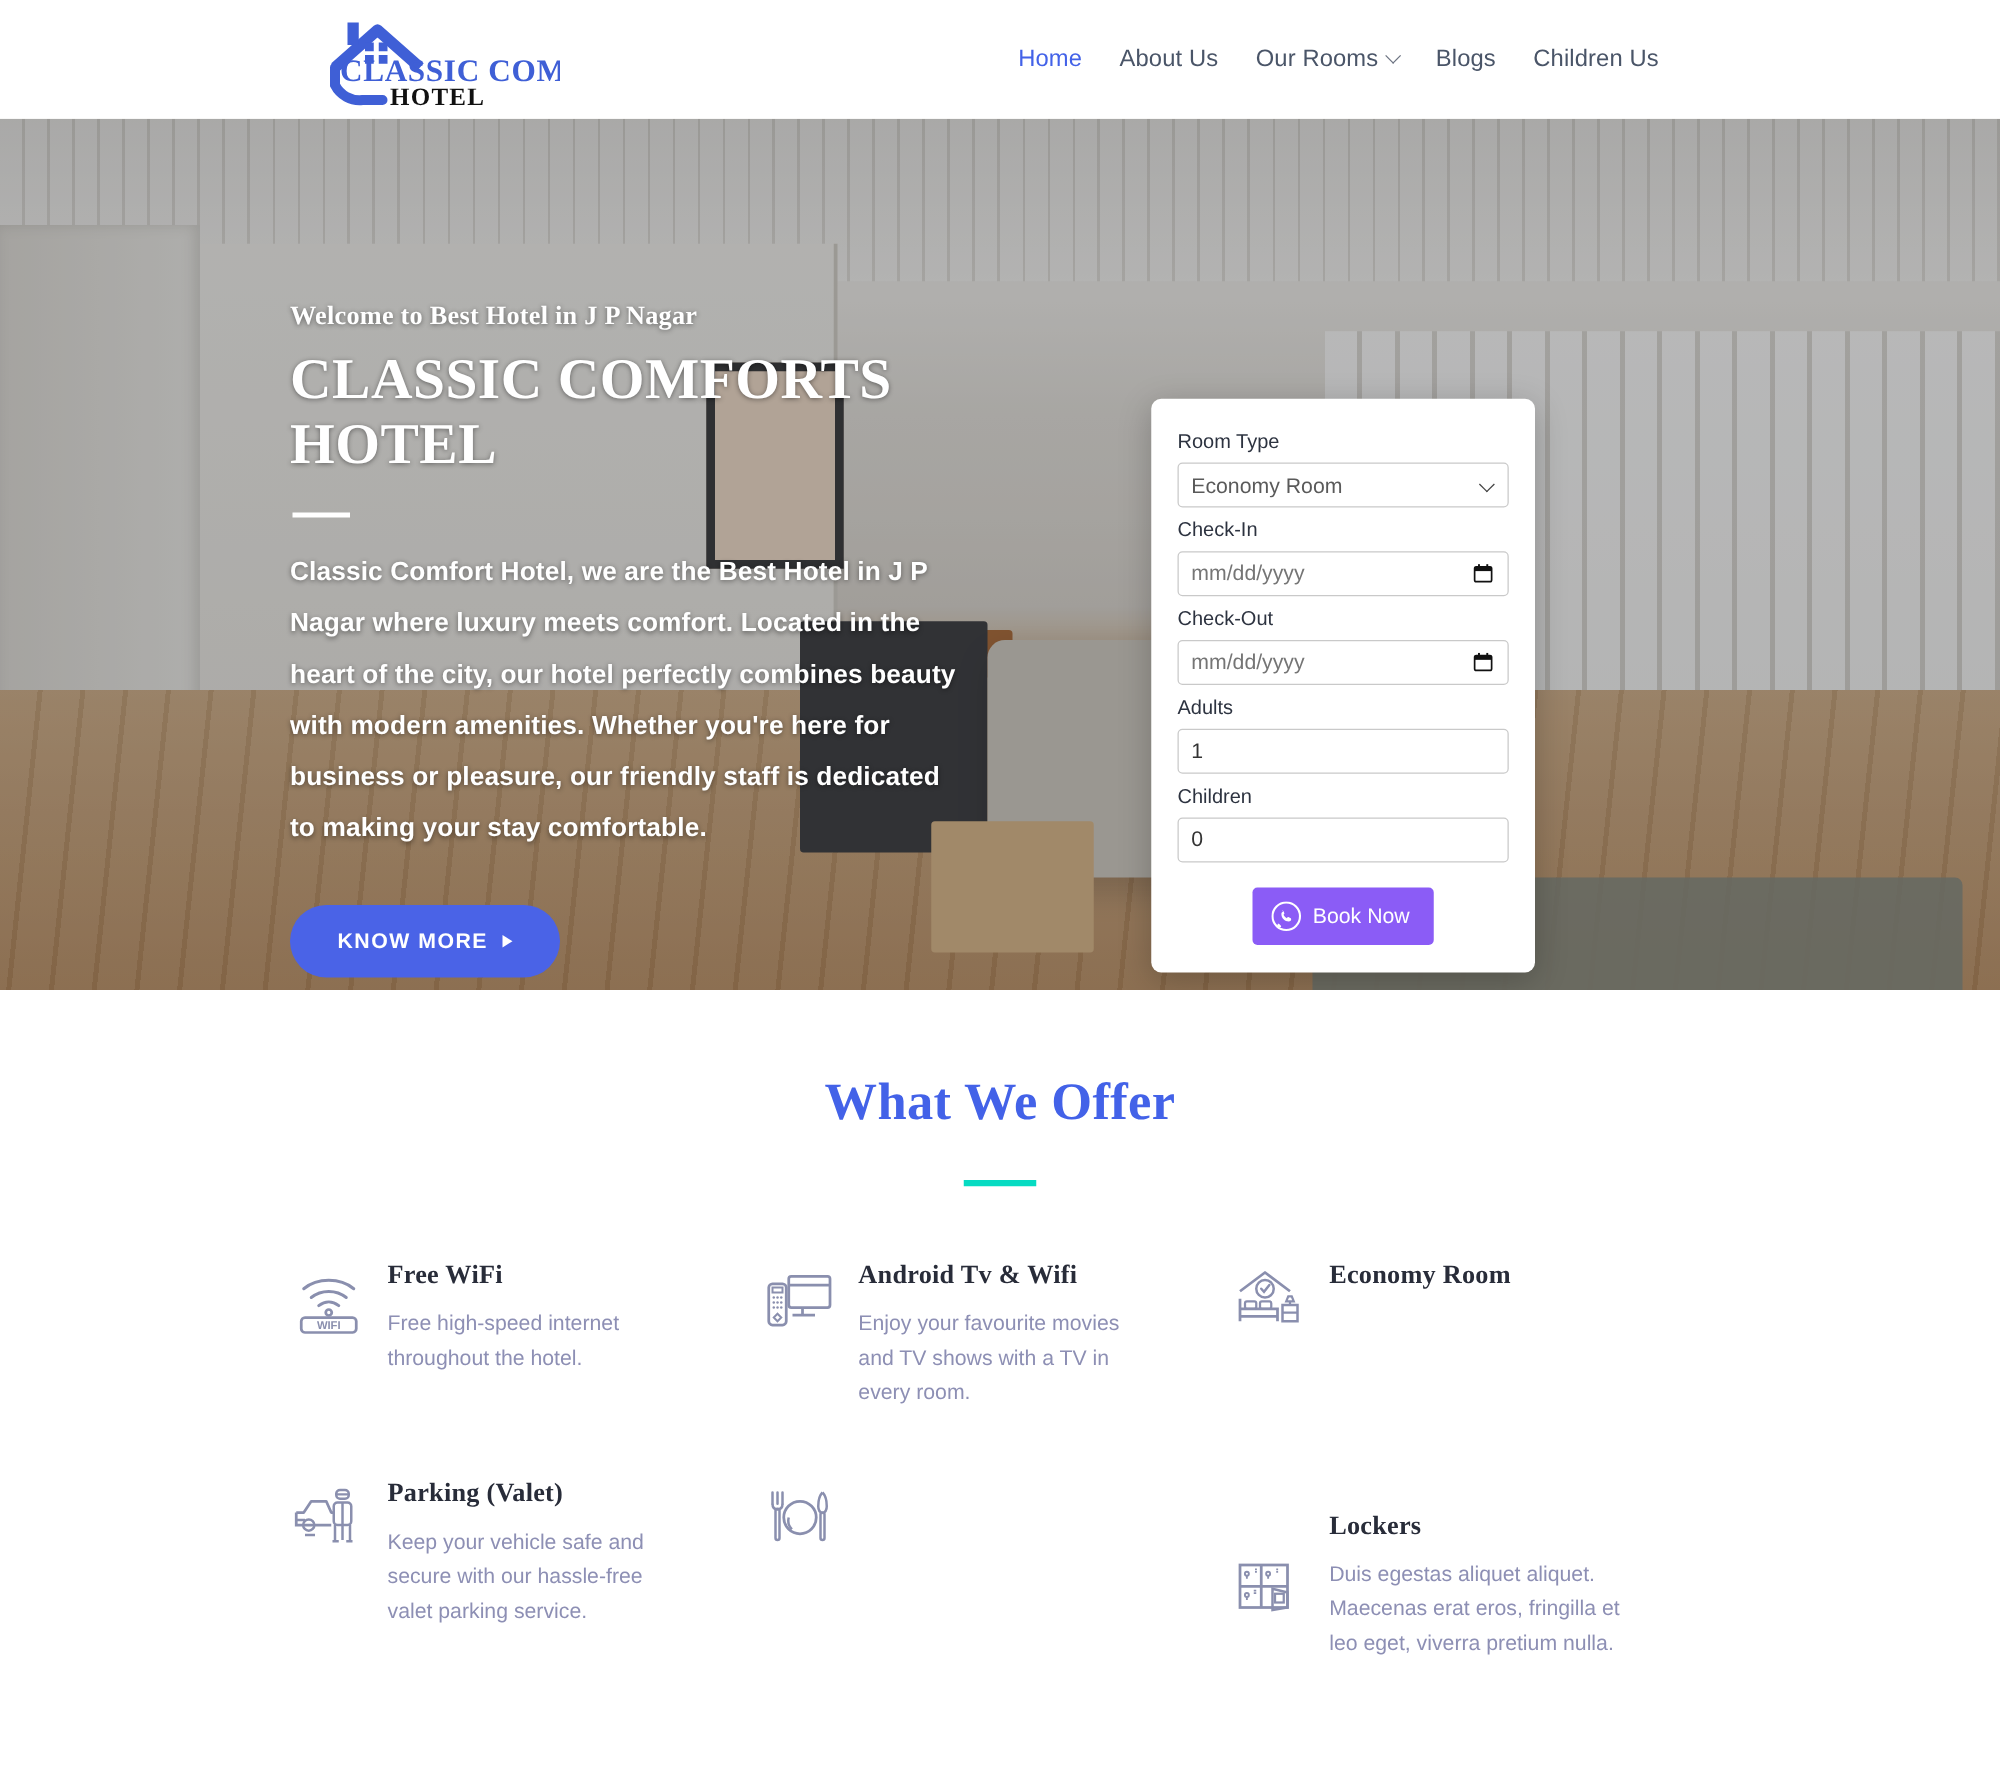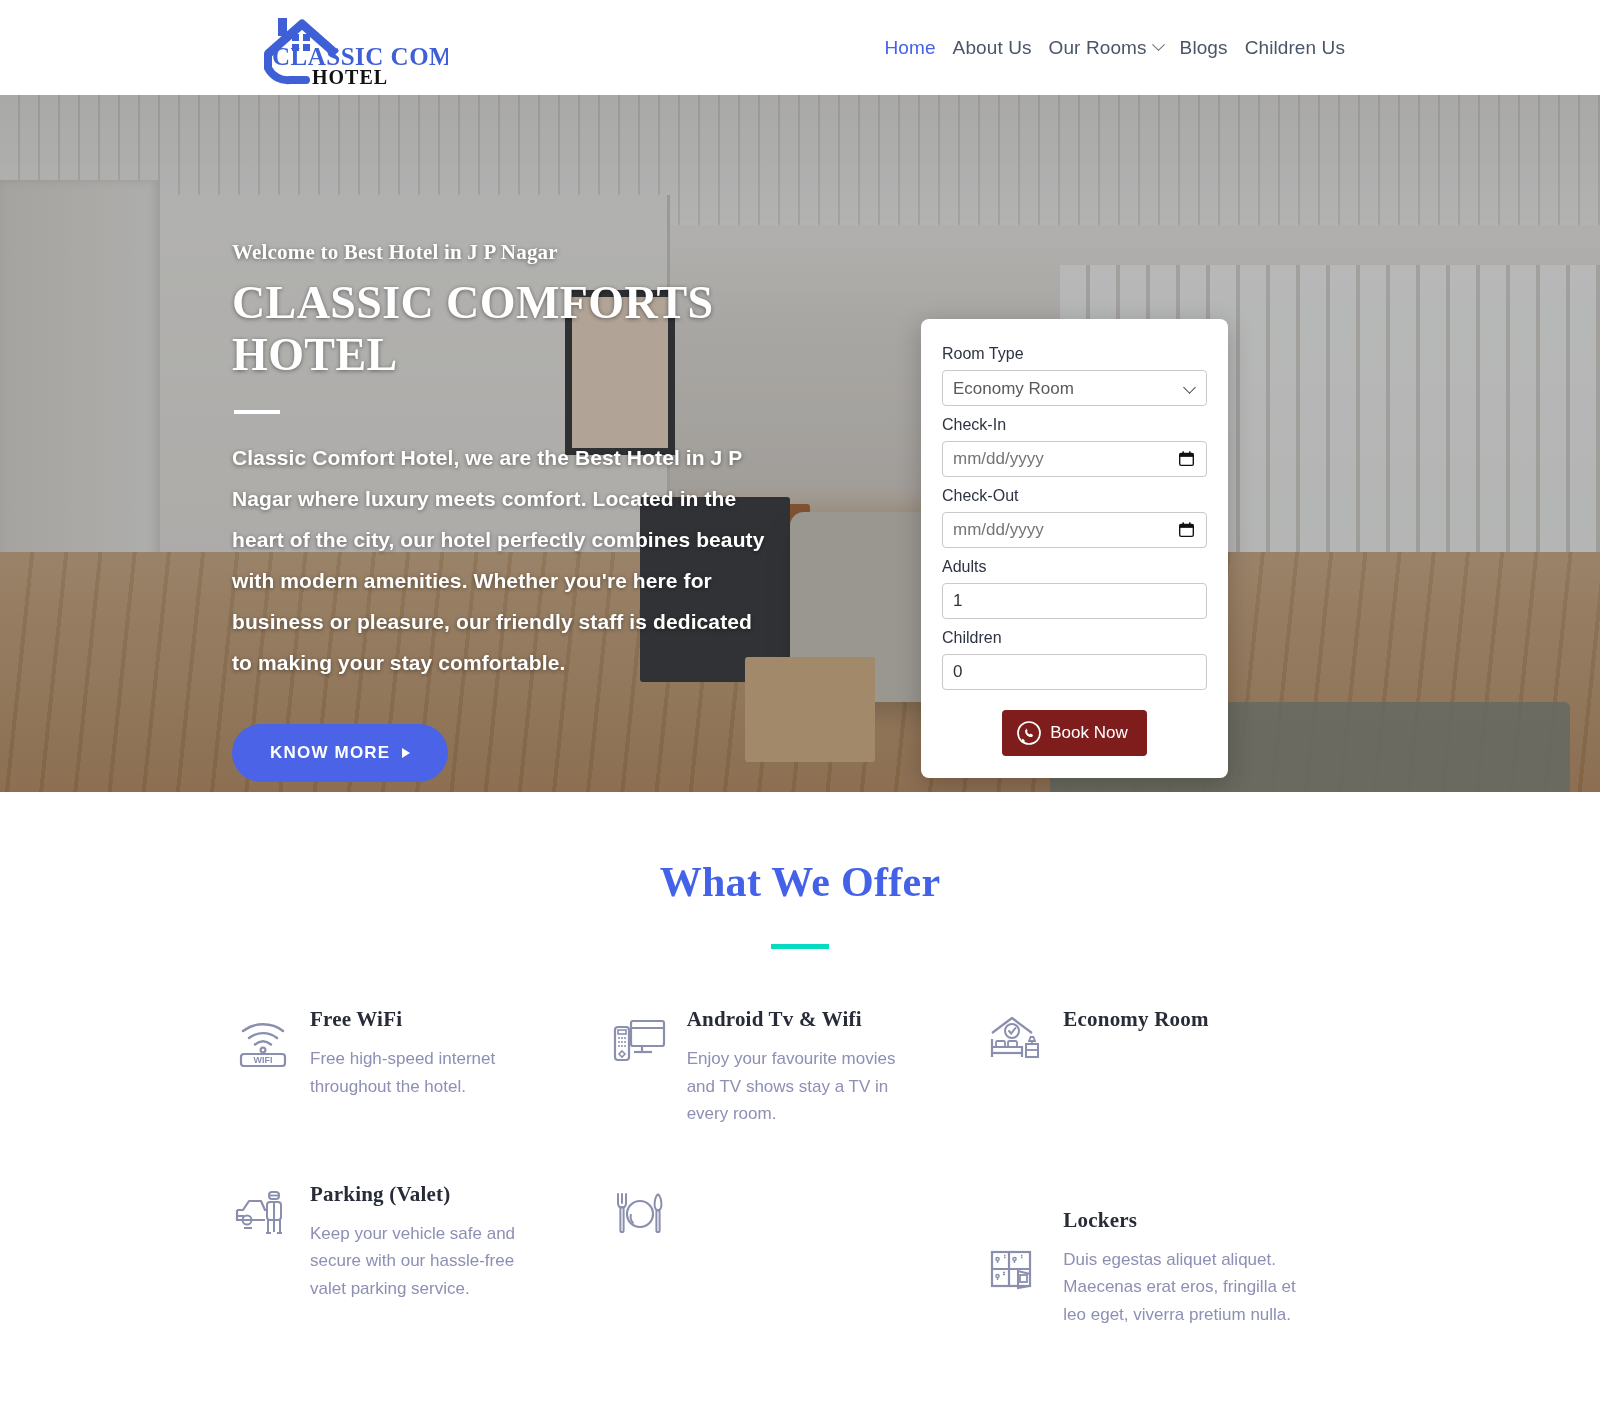--- a/index.html
+++ b/index.html
@@ -32,12 +32,12 @@
 
   .main-nav {
     position: absolute;
-    right: 255px;
+    right: 273px;
     top: 50%;
     transform: translateY(-50%);
     display: flex;
     align-items: flex-start;
-    gap: 17px;
+    gap: 30px;
   }
   .nav-item {
     font-size: 19px;

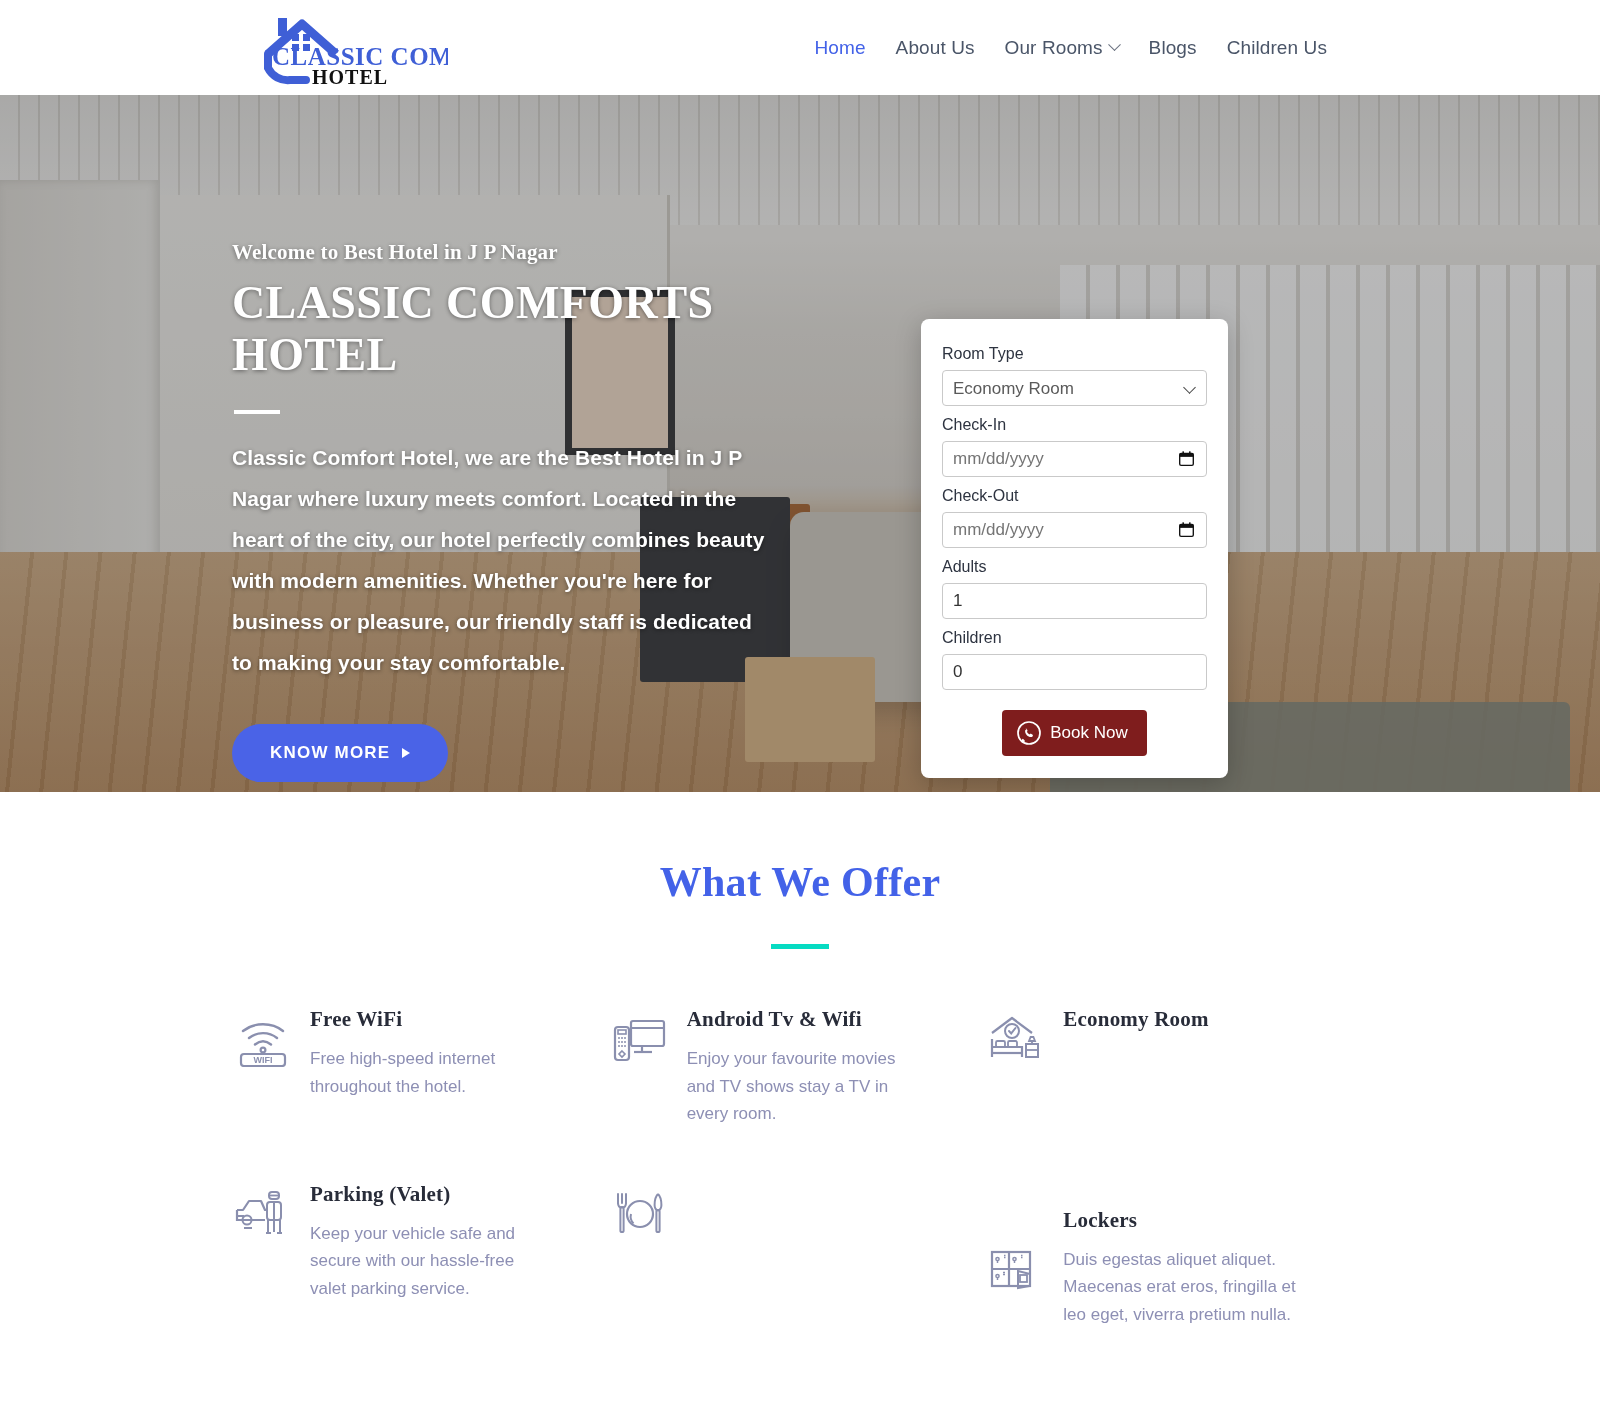--- a/index.html
+++ b/index.html
@@ -265,7 +265,7 @@
     display: inline-flex;
     align-items: center;
     gap: 9px;
-    background: #7f1d1d;
+    background: #8b5cf6;
     color: #fff;
     border: none;
     border-radius: 4px;

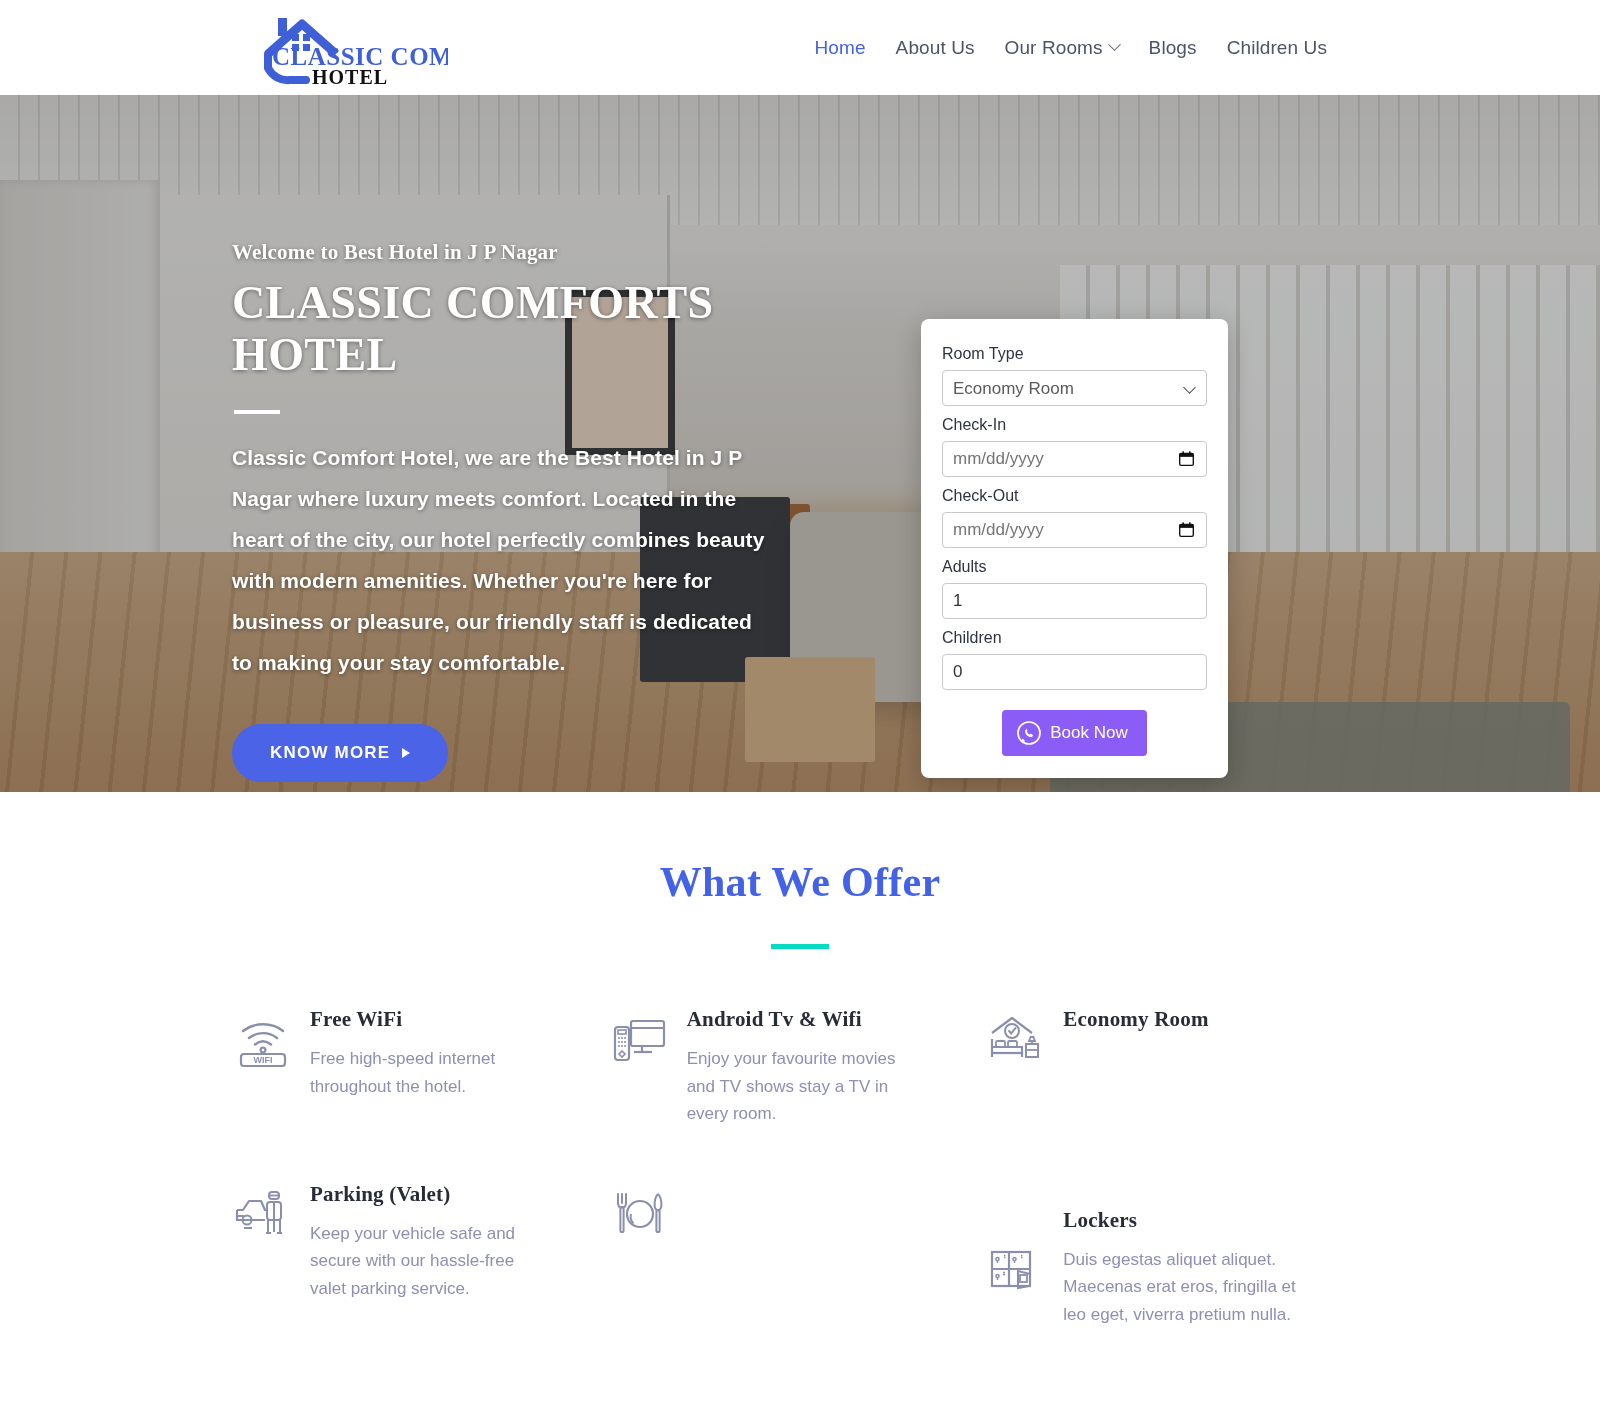--- a/index.html
+++ b/index.html
@@ -485,7 +485,7 @@
       </svg>
       <div class="feat-body">
         <div class="feat-title">Android Tv &amp; Wifi</div>
-        <div class="feat-desc">Enjoy your favourite movies and TV shows stay a TV in every room.</div>
+        <div class="feat-desc">Enjoy your favourite movies and TV shows with a TV in every room.</div>
       </div>
     </div>
 

